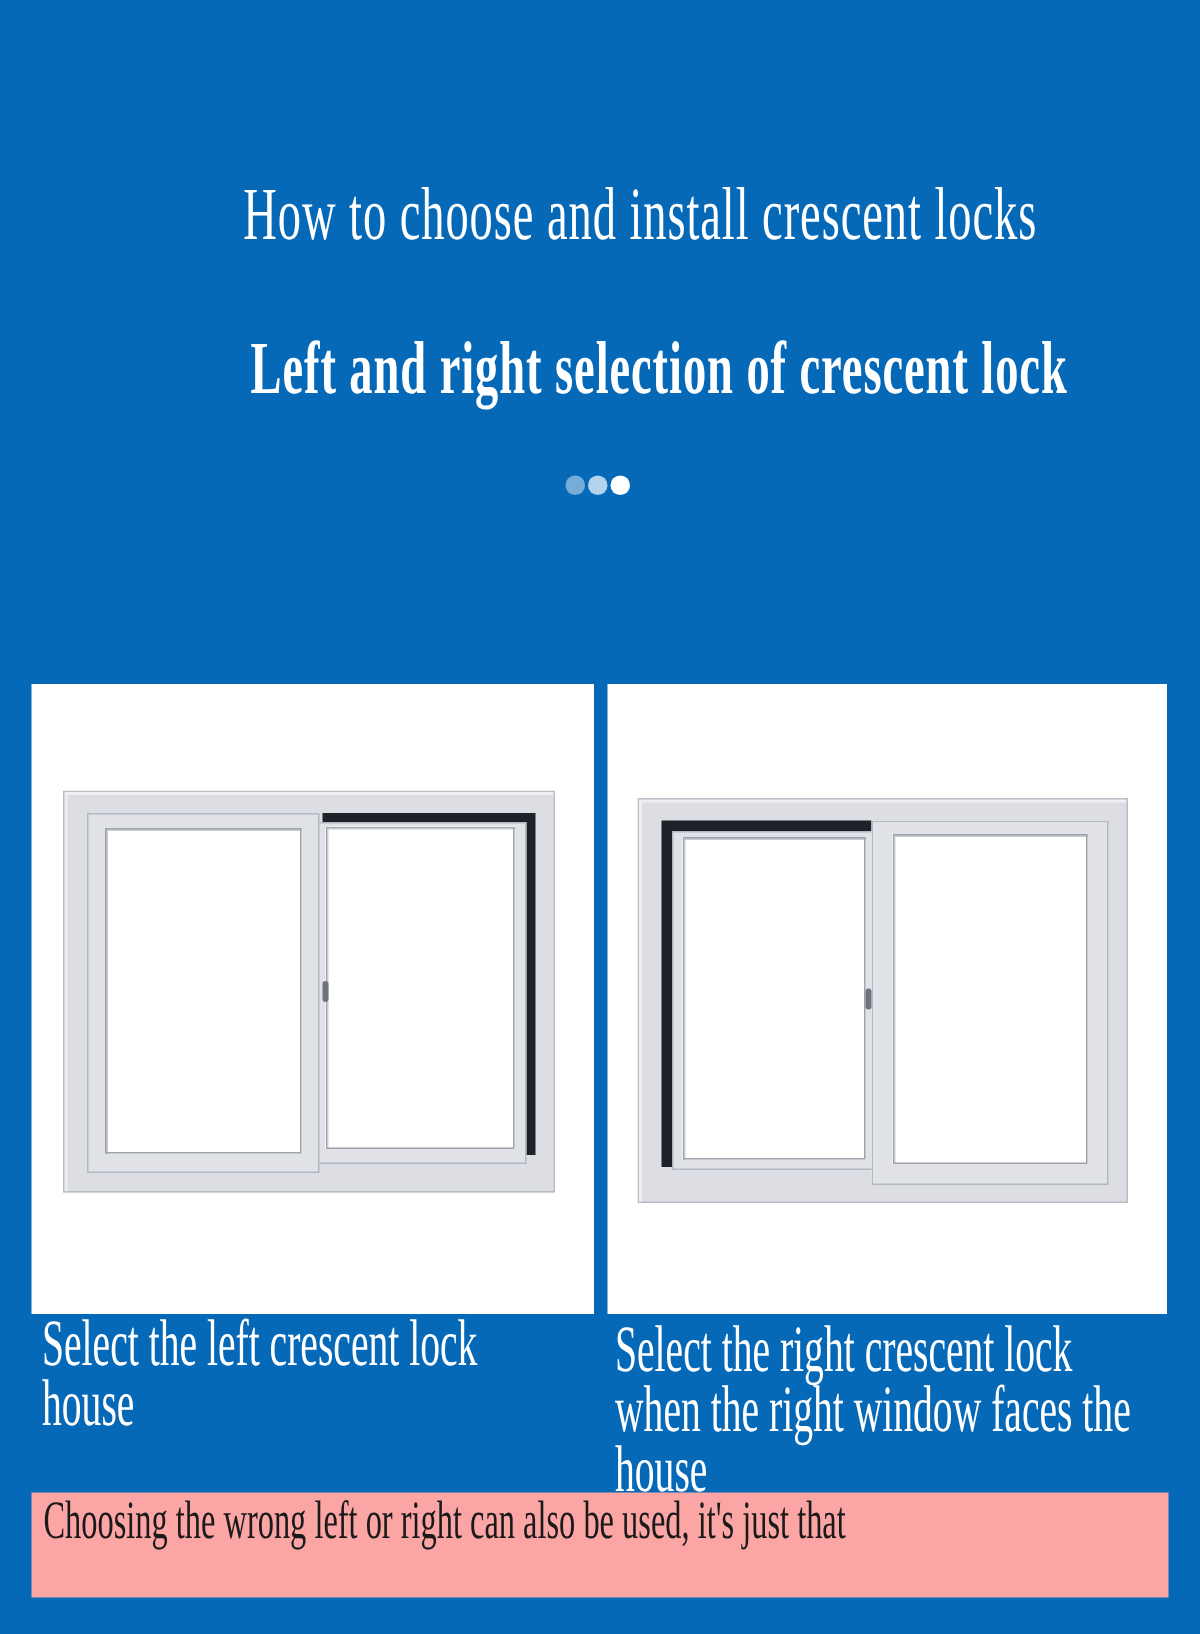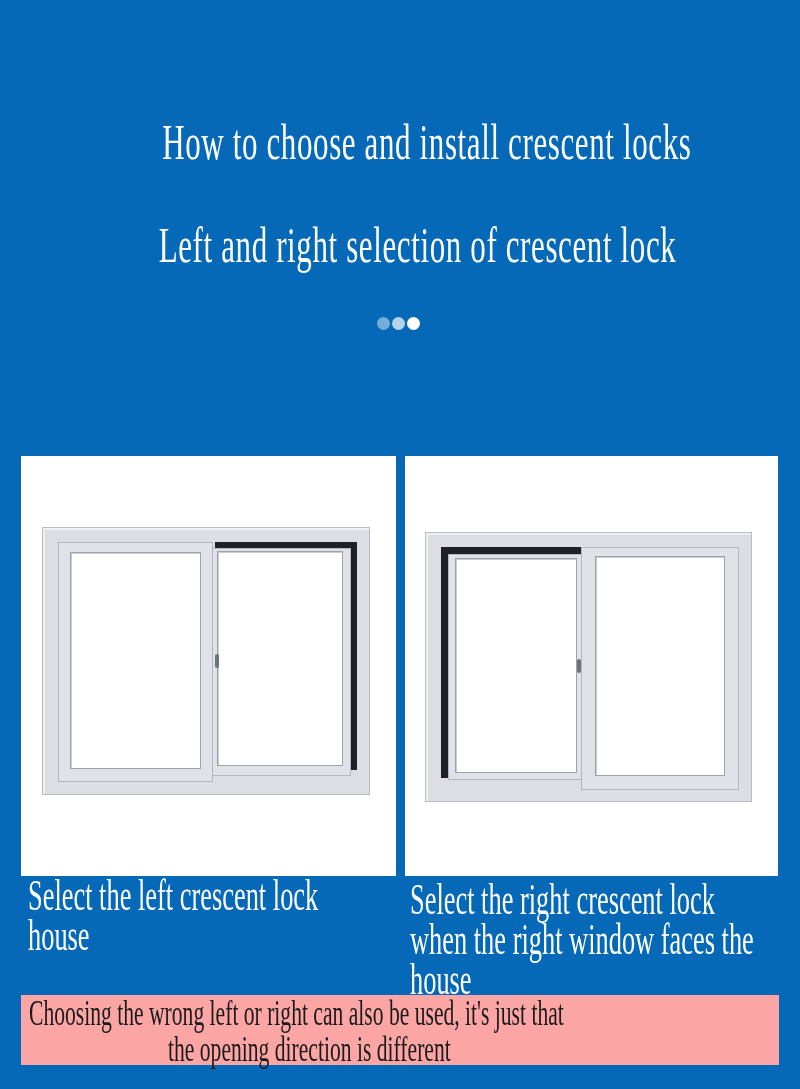--- a/index.html
+++ b/index.html
@@ -13,7 +13,7 @@
   }
   .title .inner { display:inline-block; transform:scaleX(0.62); transform-origin:center top; white-space:nowrap; }
   #main-title { top:112px; font-size:50px; line-height:60px; letter-spacing:1px; }
-  #sub-title { top:215px; font-size:50px; line-height:60px; letter-spacing:1px; }
+  #sub-title { top:215px; font-size:50px; line-height:60px; letter-spacing:1px;font-weight:bold; }
 
   .dots { position:absolute; top:317px; left:377px; height:13px; display:flex; gap:2px; }
   .dot { width:13px; height:13px; border-radius:50%; background:#fff; }

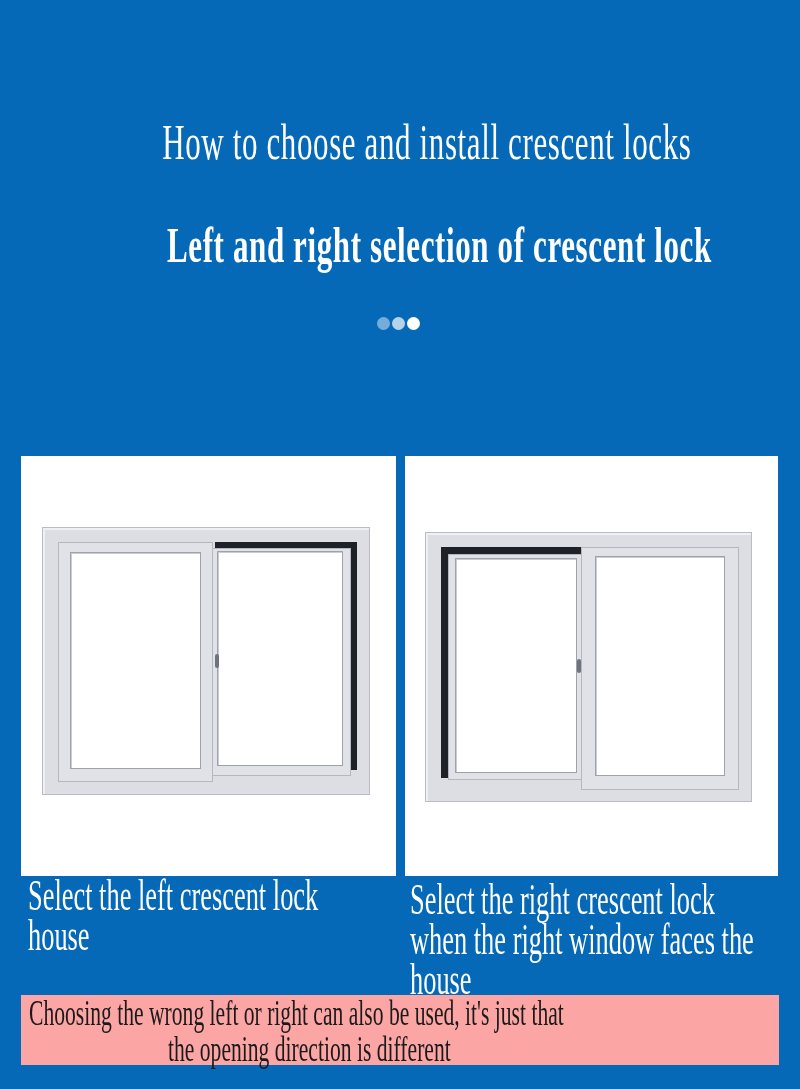--- a/index.html
+++ b/index.html
@@ -114,7 +114,6 @@
 
 <div id="note">
   <span class="line"><span>Choosing the wrong left or right can also be used, it's just that</span></span>
-  <span class="line"><span>the opening direction is different</span></span>
 </div>
 
 </body></html>

